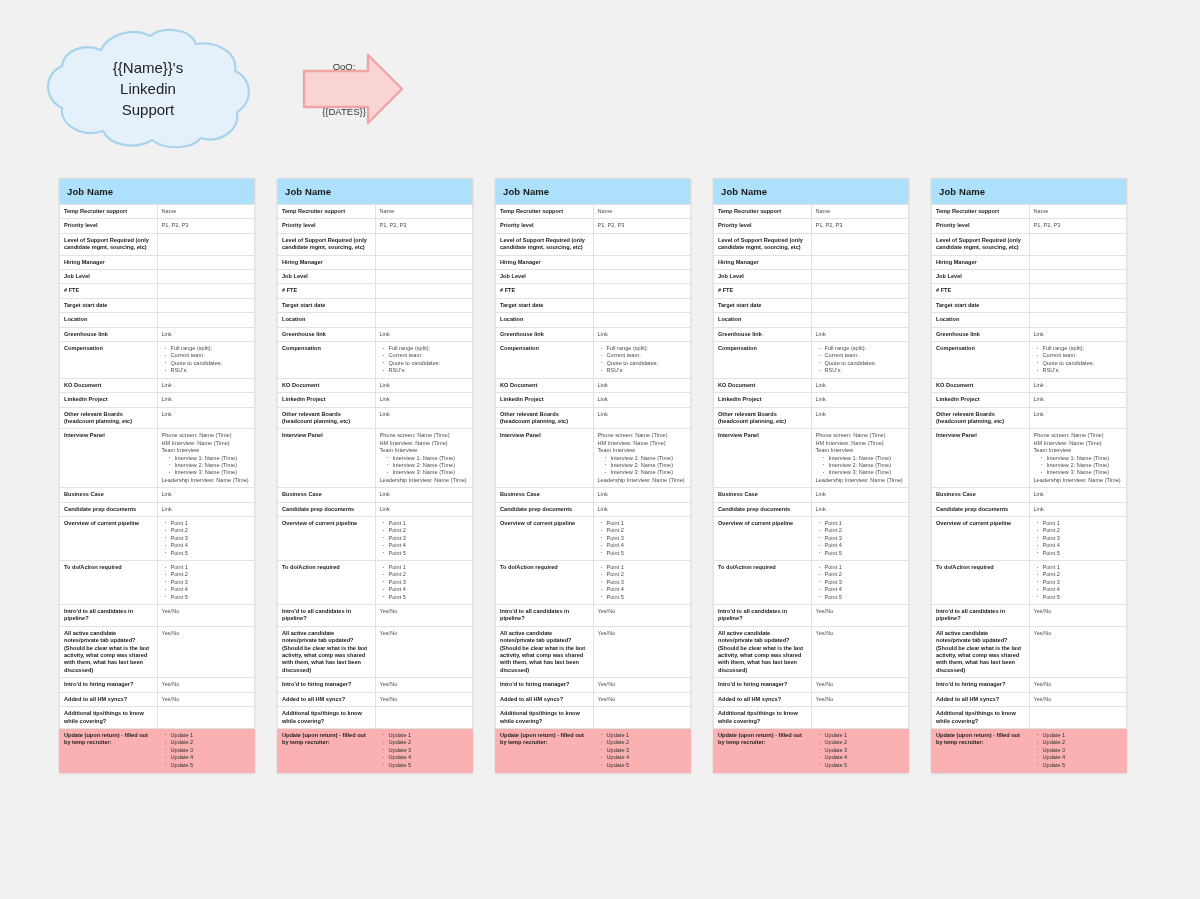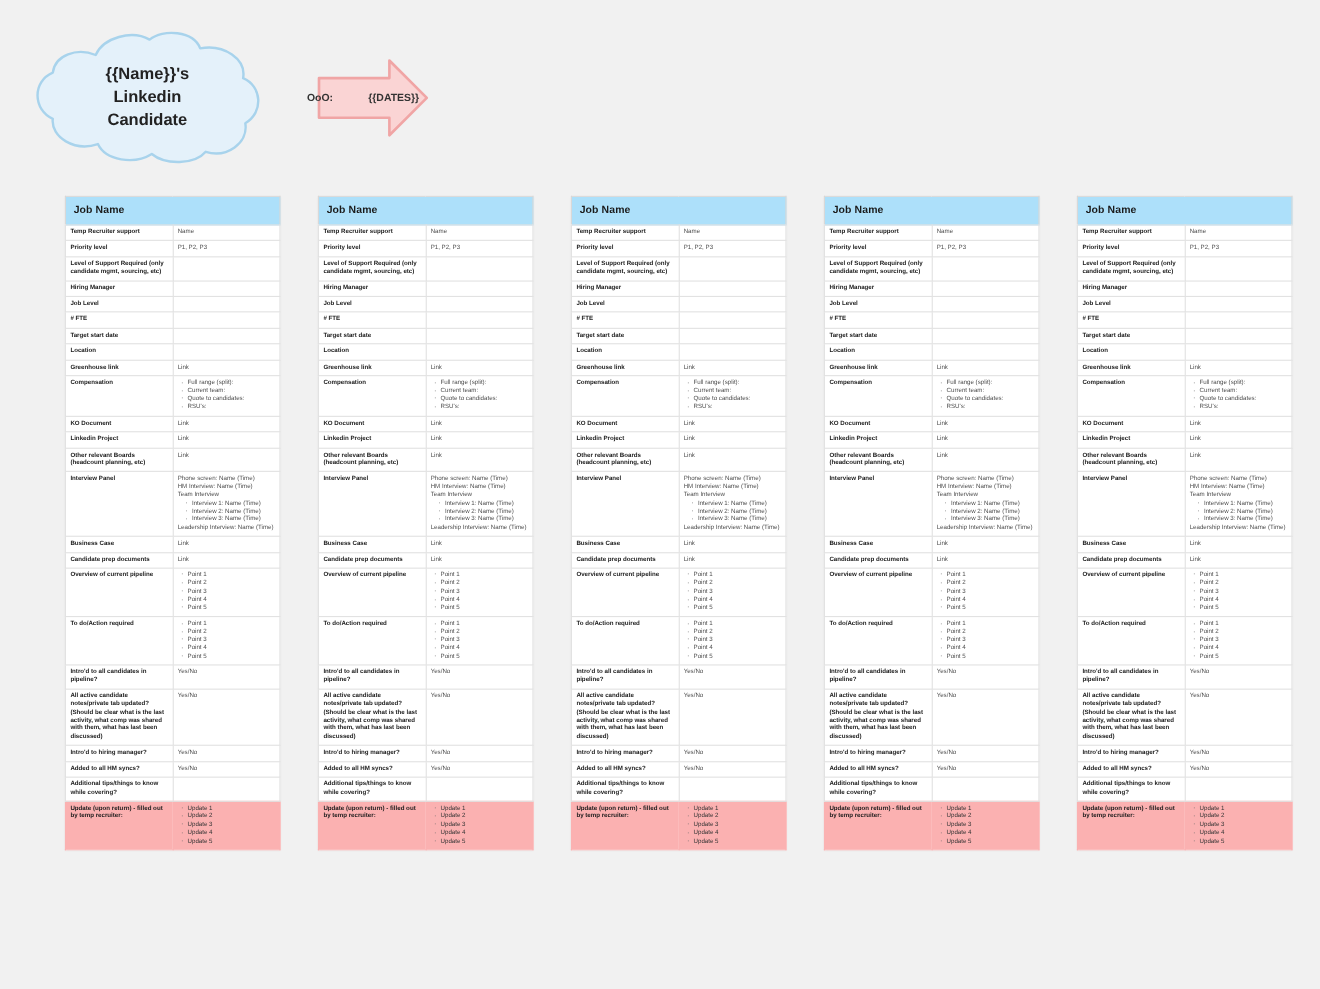--- a/index.html
+++ b/index.html
@@ -19,8 +19,8 @@
   
   #header-area {
     position: absolute;
-    left: 2px; top: 0;
-    width: 952px; height: 170px; font-weight: bold;
+    left: 16px; top: 0;
+    width: 952px; height: 170px;
   }
   #cloud-shape {
     position: absolute;

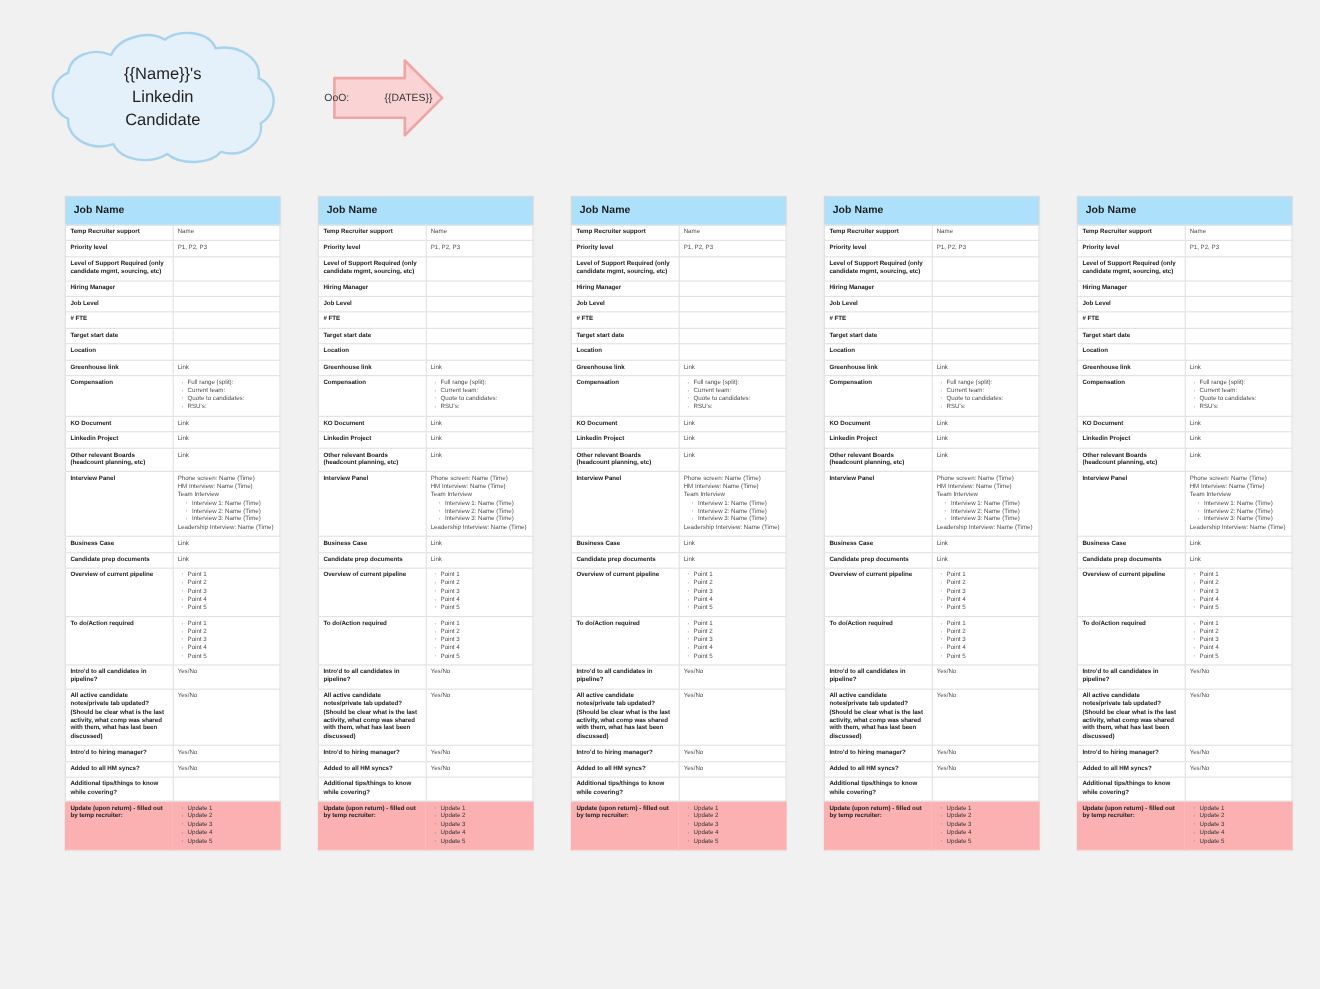--- a/index.html
+++ b/index.html
@@ -61,7 +61,7 @@
     width: 84px;
     height: 74px;
     display: flex;
-    flex-direction: row;
+    flex-direction: column;
     align-items: center;
     justify-content: center;
     font-size: 9.5px;

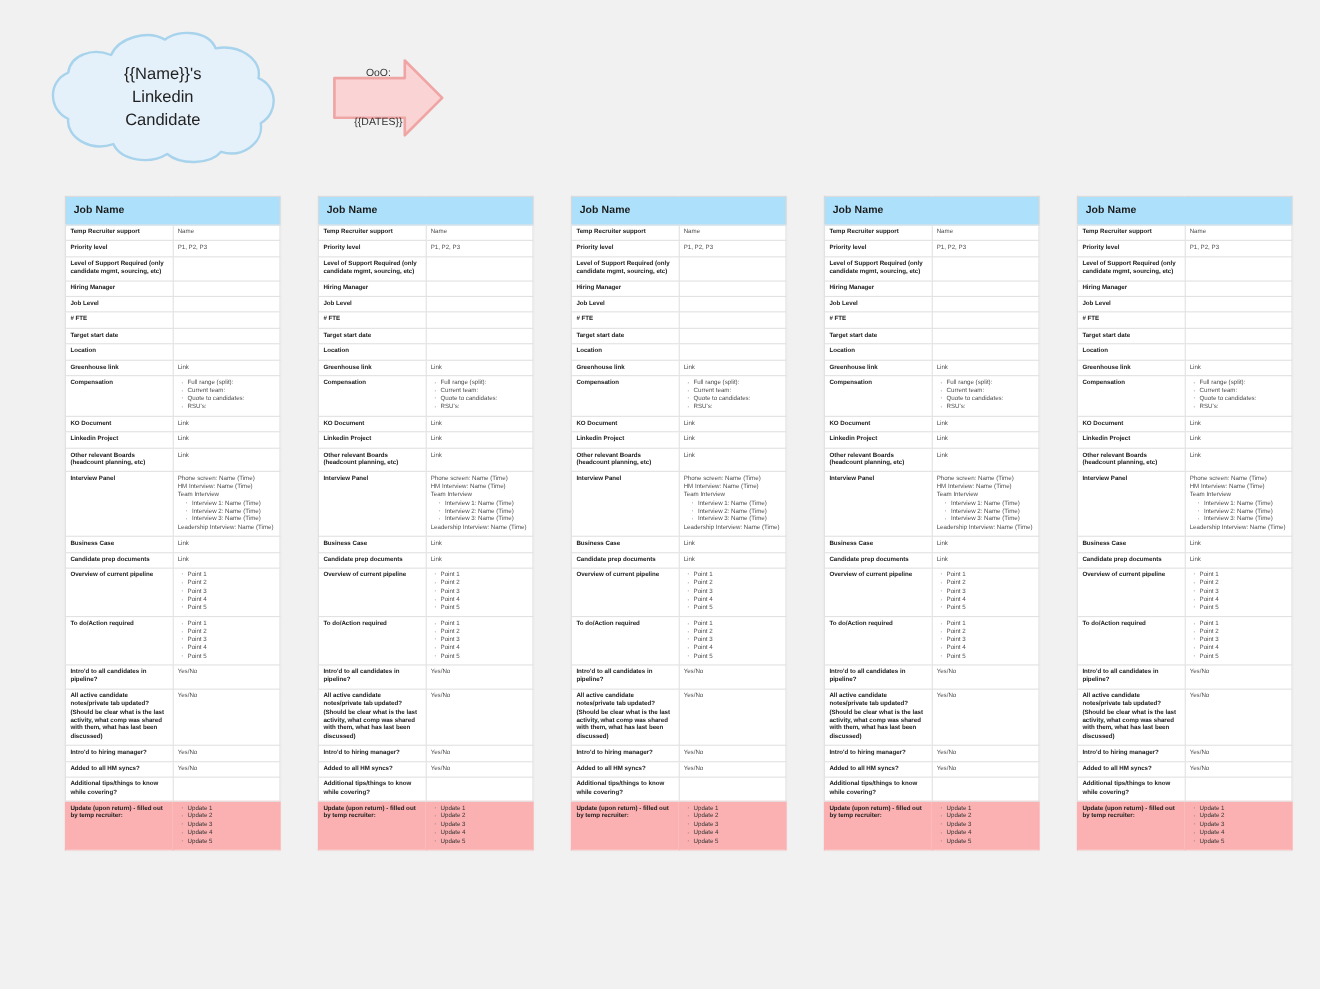--- a/index.html
+++ b/index.html
@@ -186,7 +186,7 @@
   <div id="cloud-label">
     <span>{{Name}}'s</span>
     <span>Linkedin</span>
-    <span>Candidate</span>
+    <span>Support</span>
   </div>
 
   <div id="arrow-shape">

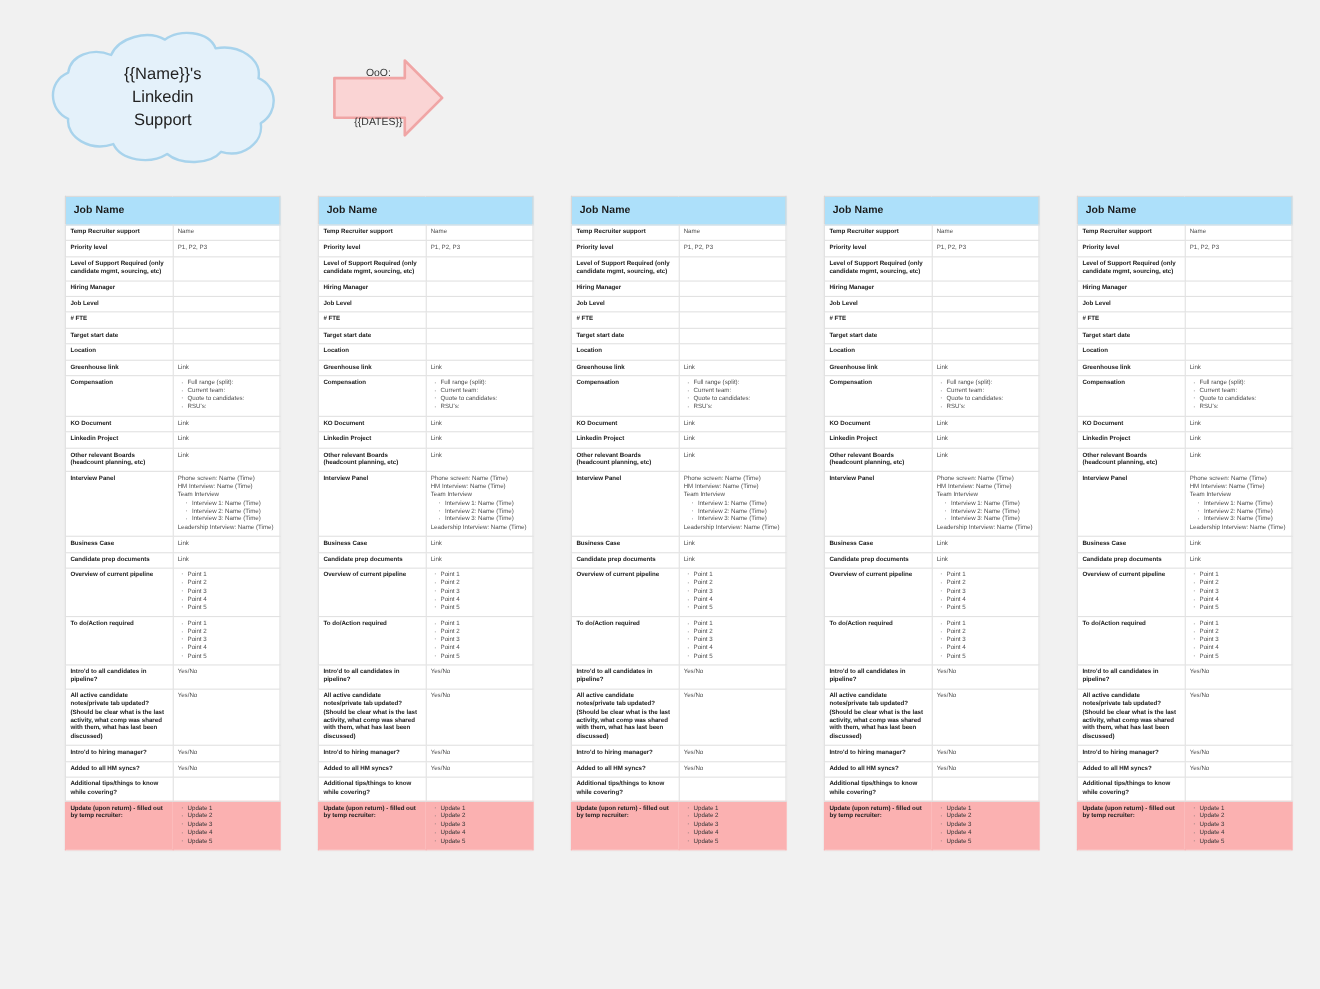--- a/index.html
+++ b/index.html
@@ -79,7 +79,7 @@
     top: 178px;
     width: 1118px;
     display: flex;
-    gap: 34px;
+    gap: 22px;
   }
   .handover-table {
     width: 196px;

